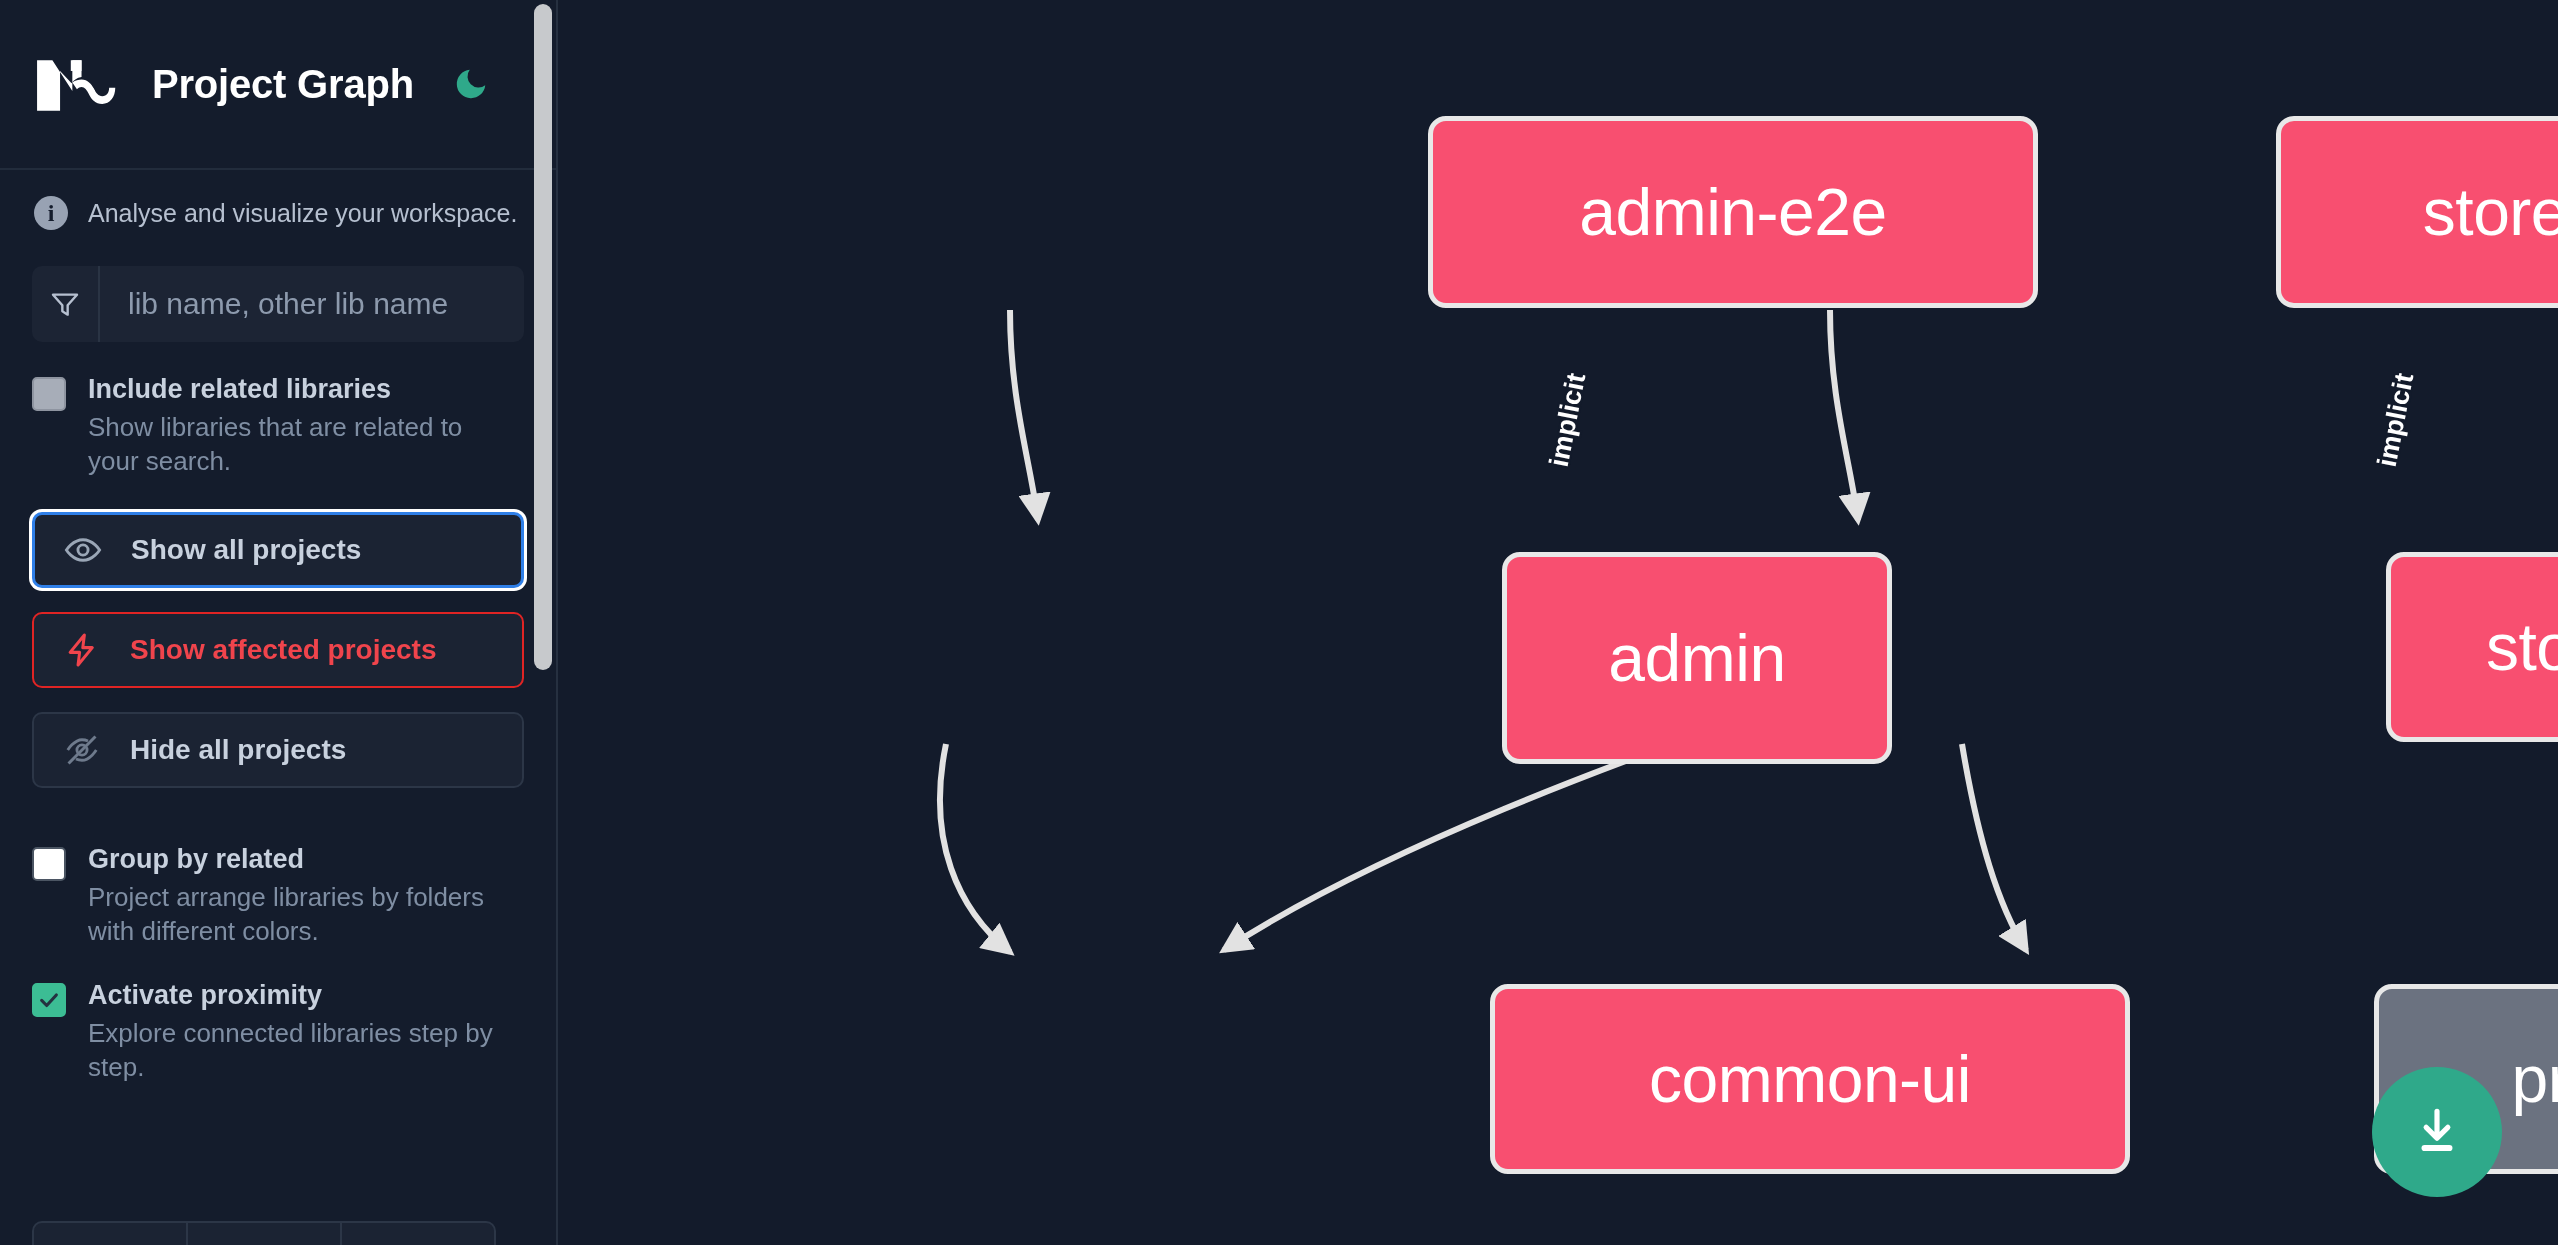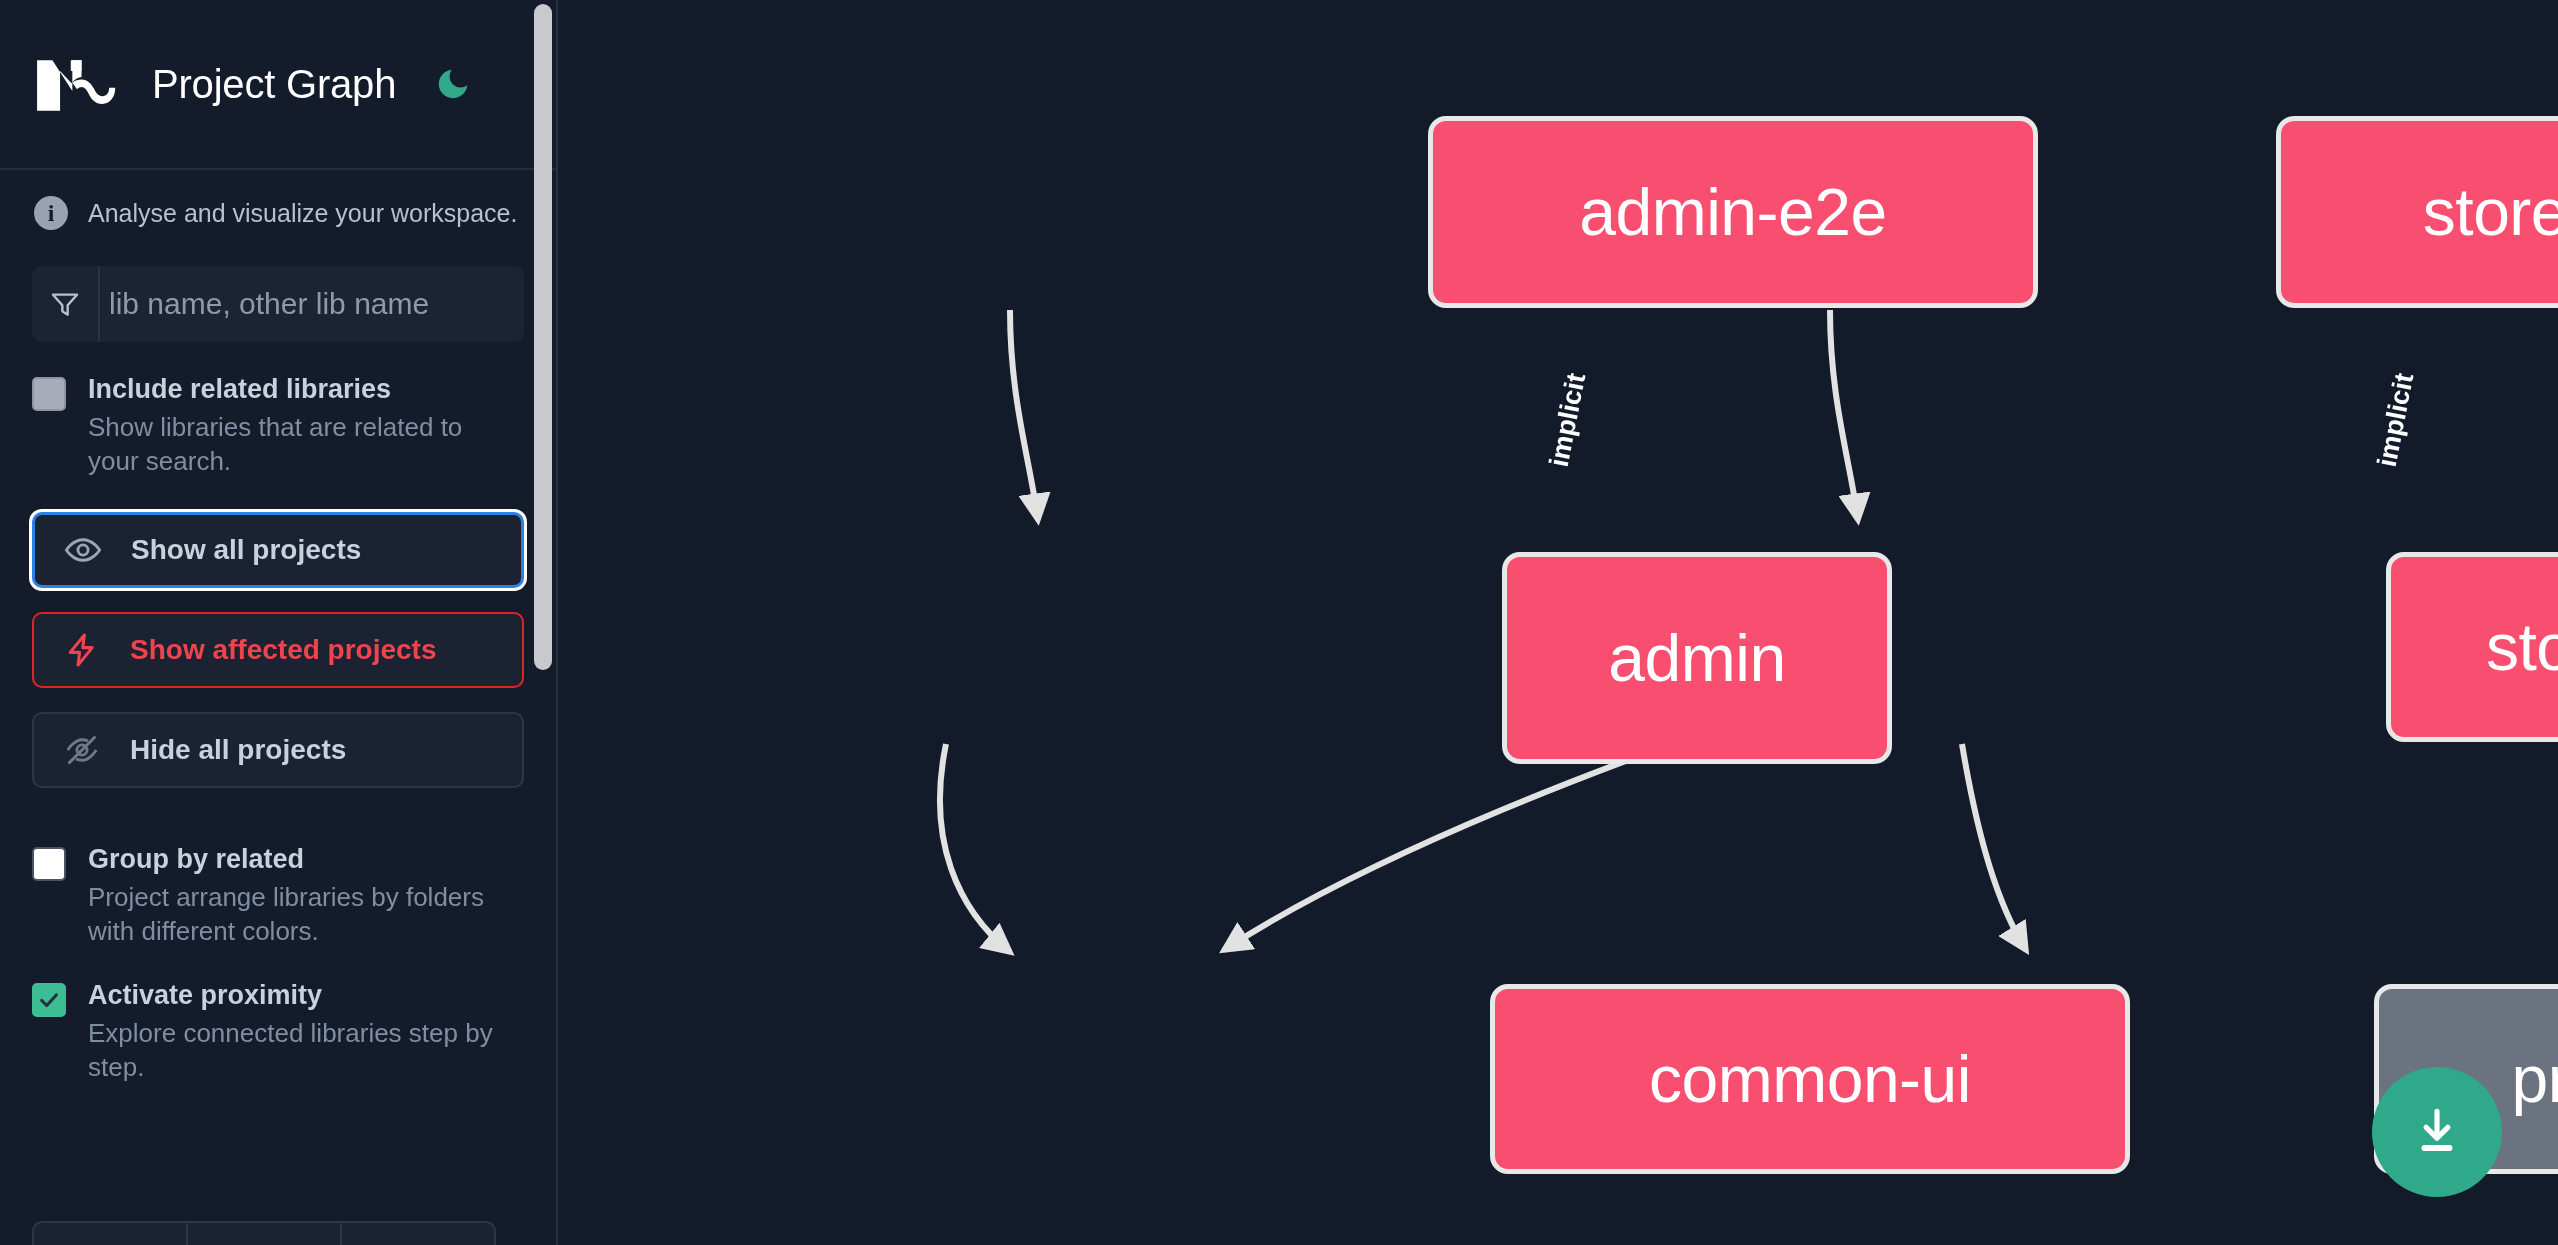--- a/index.html
+++ b/index.html
@@ -48,7 +48,7 @@
 
   .app-title {
     font-size: 40px;
-    font-weight: normal;
+    font-weight: bold;
     color: #FFFFFF;
     letter-spacing: -0.2px;
     white-space: nowrap;

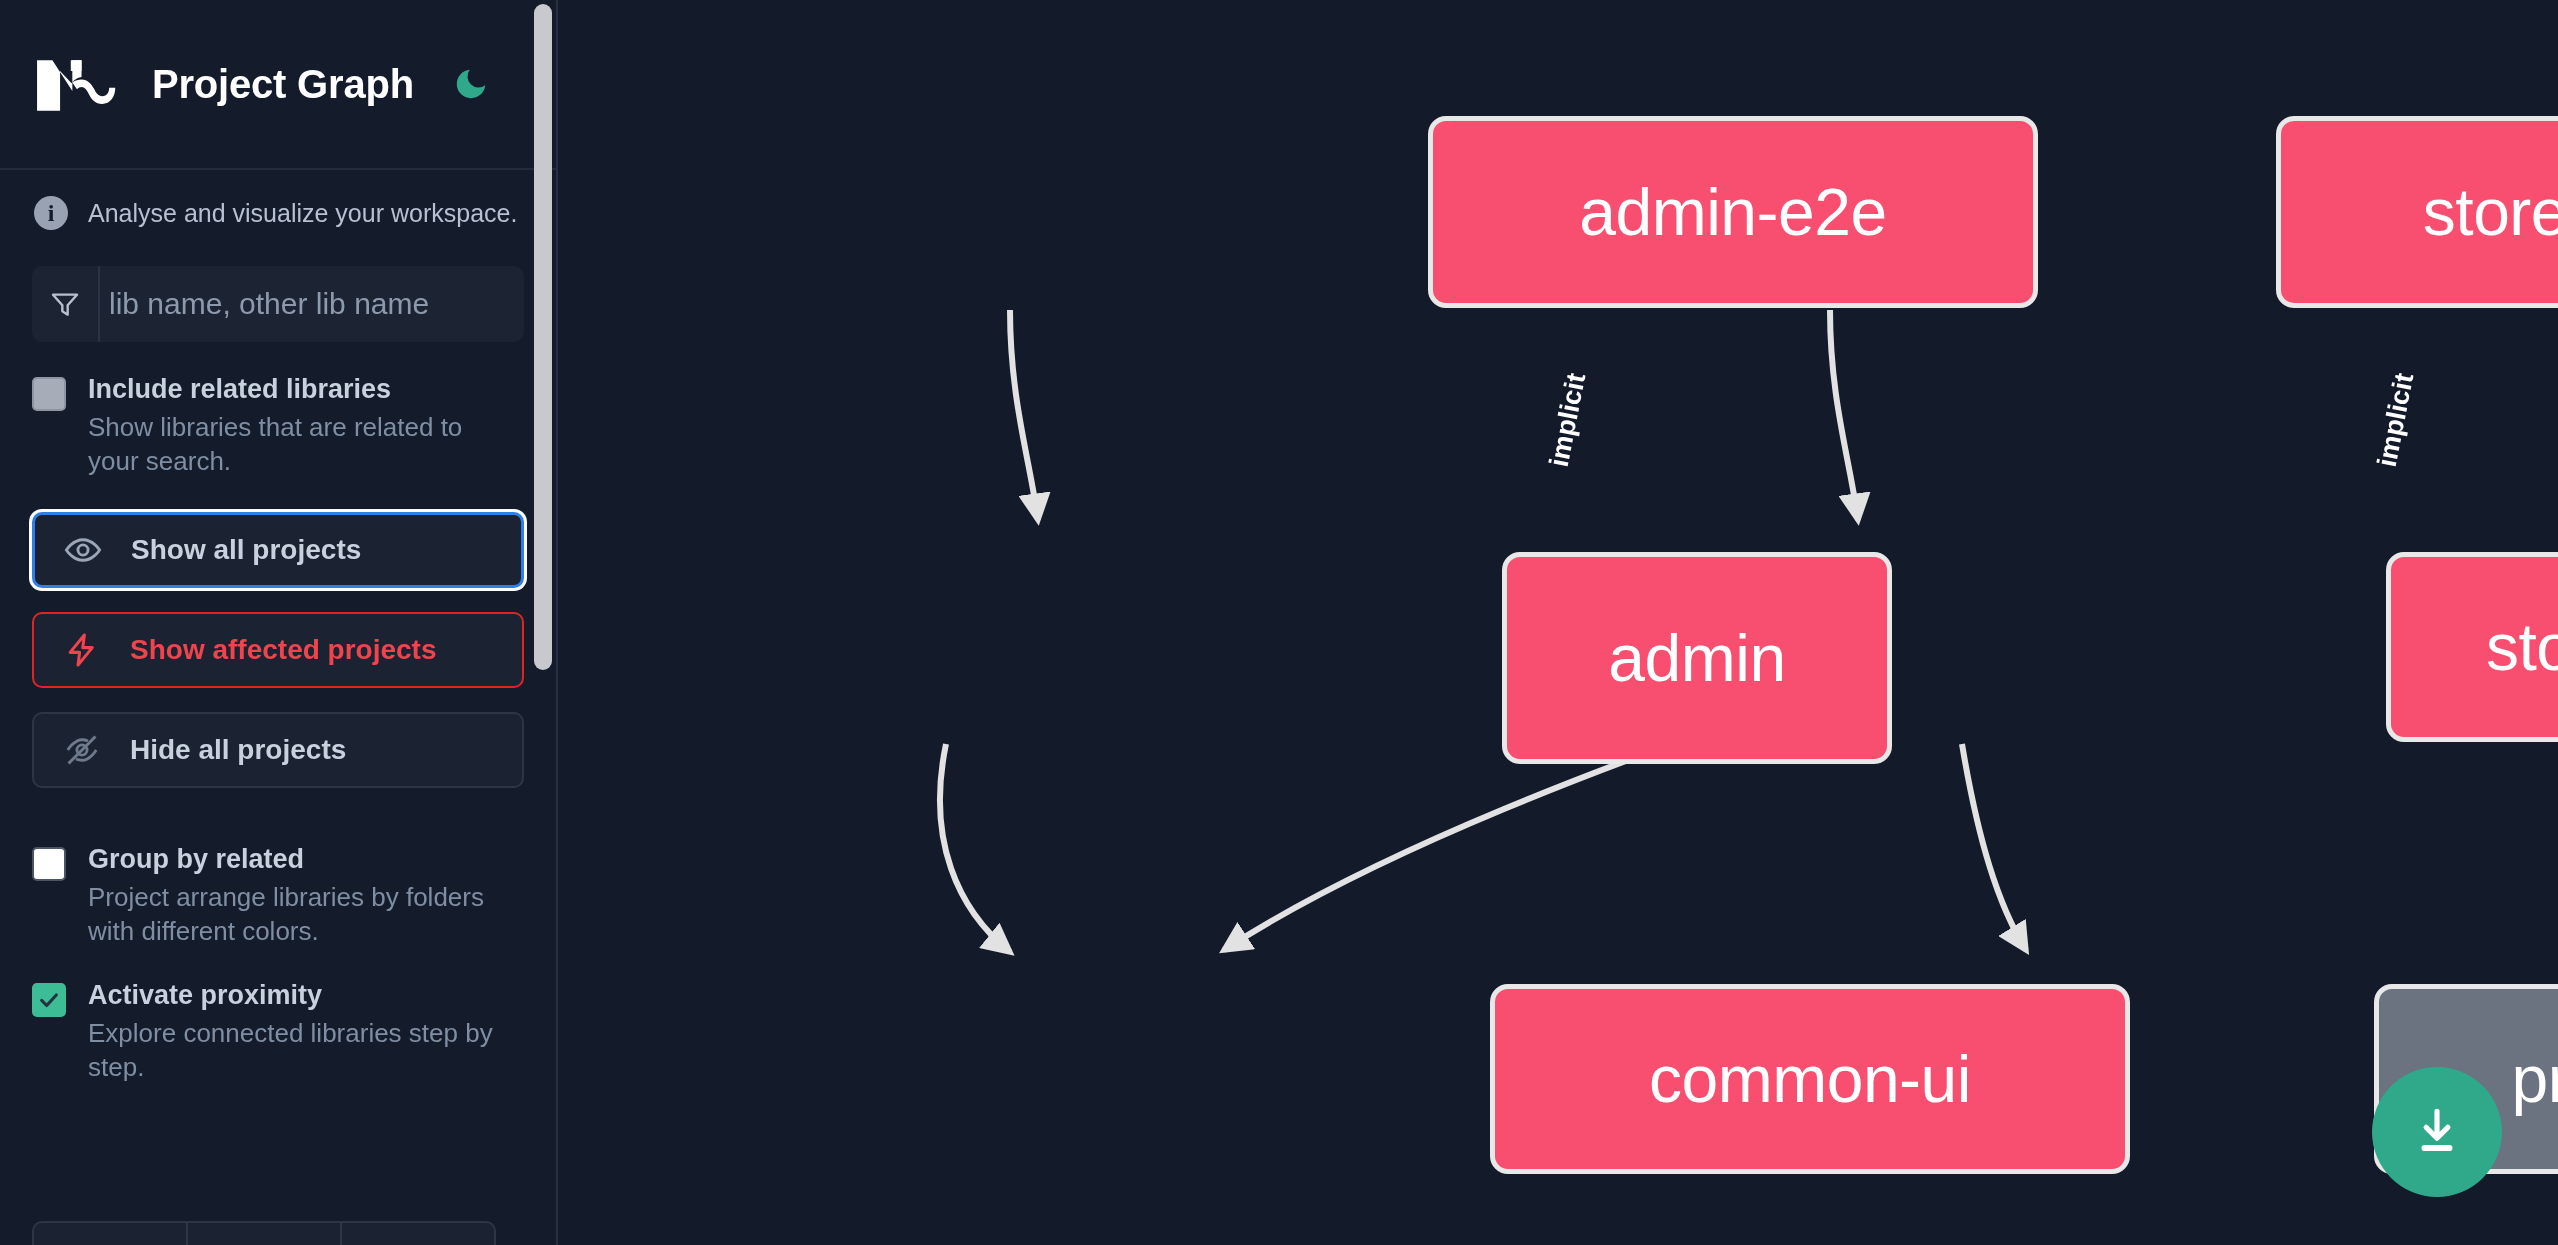--- a/index.html
+++ b/index.html
@@ -118,7 +118,7 @@
     color: #FFFFFF;
     font-size: 30px;
     font-family: "Liberation Sans", sans-serif;
-    padding: 0 9px;
+    padding: 0 28px;
   }
   .search-input::placeholder { color: #8D9AAD; }
 

